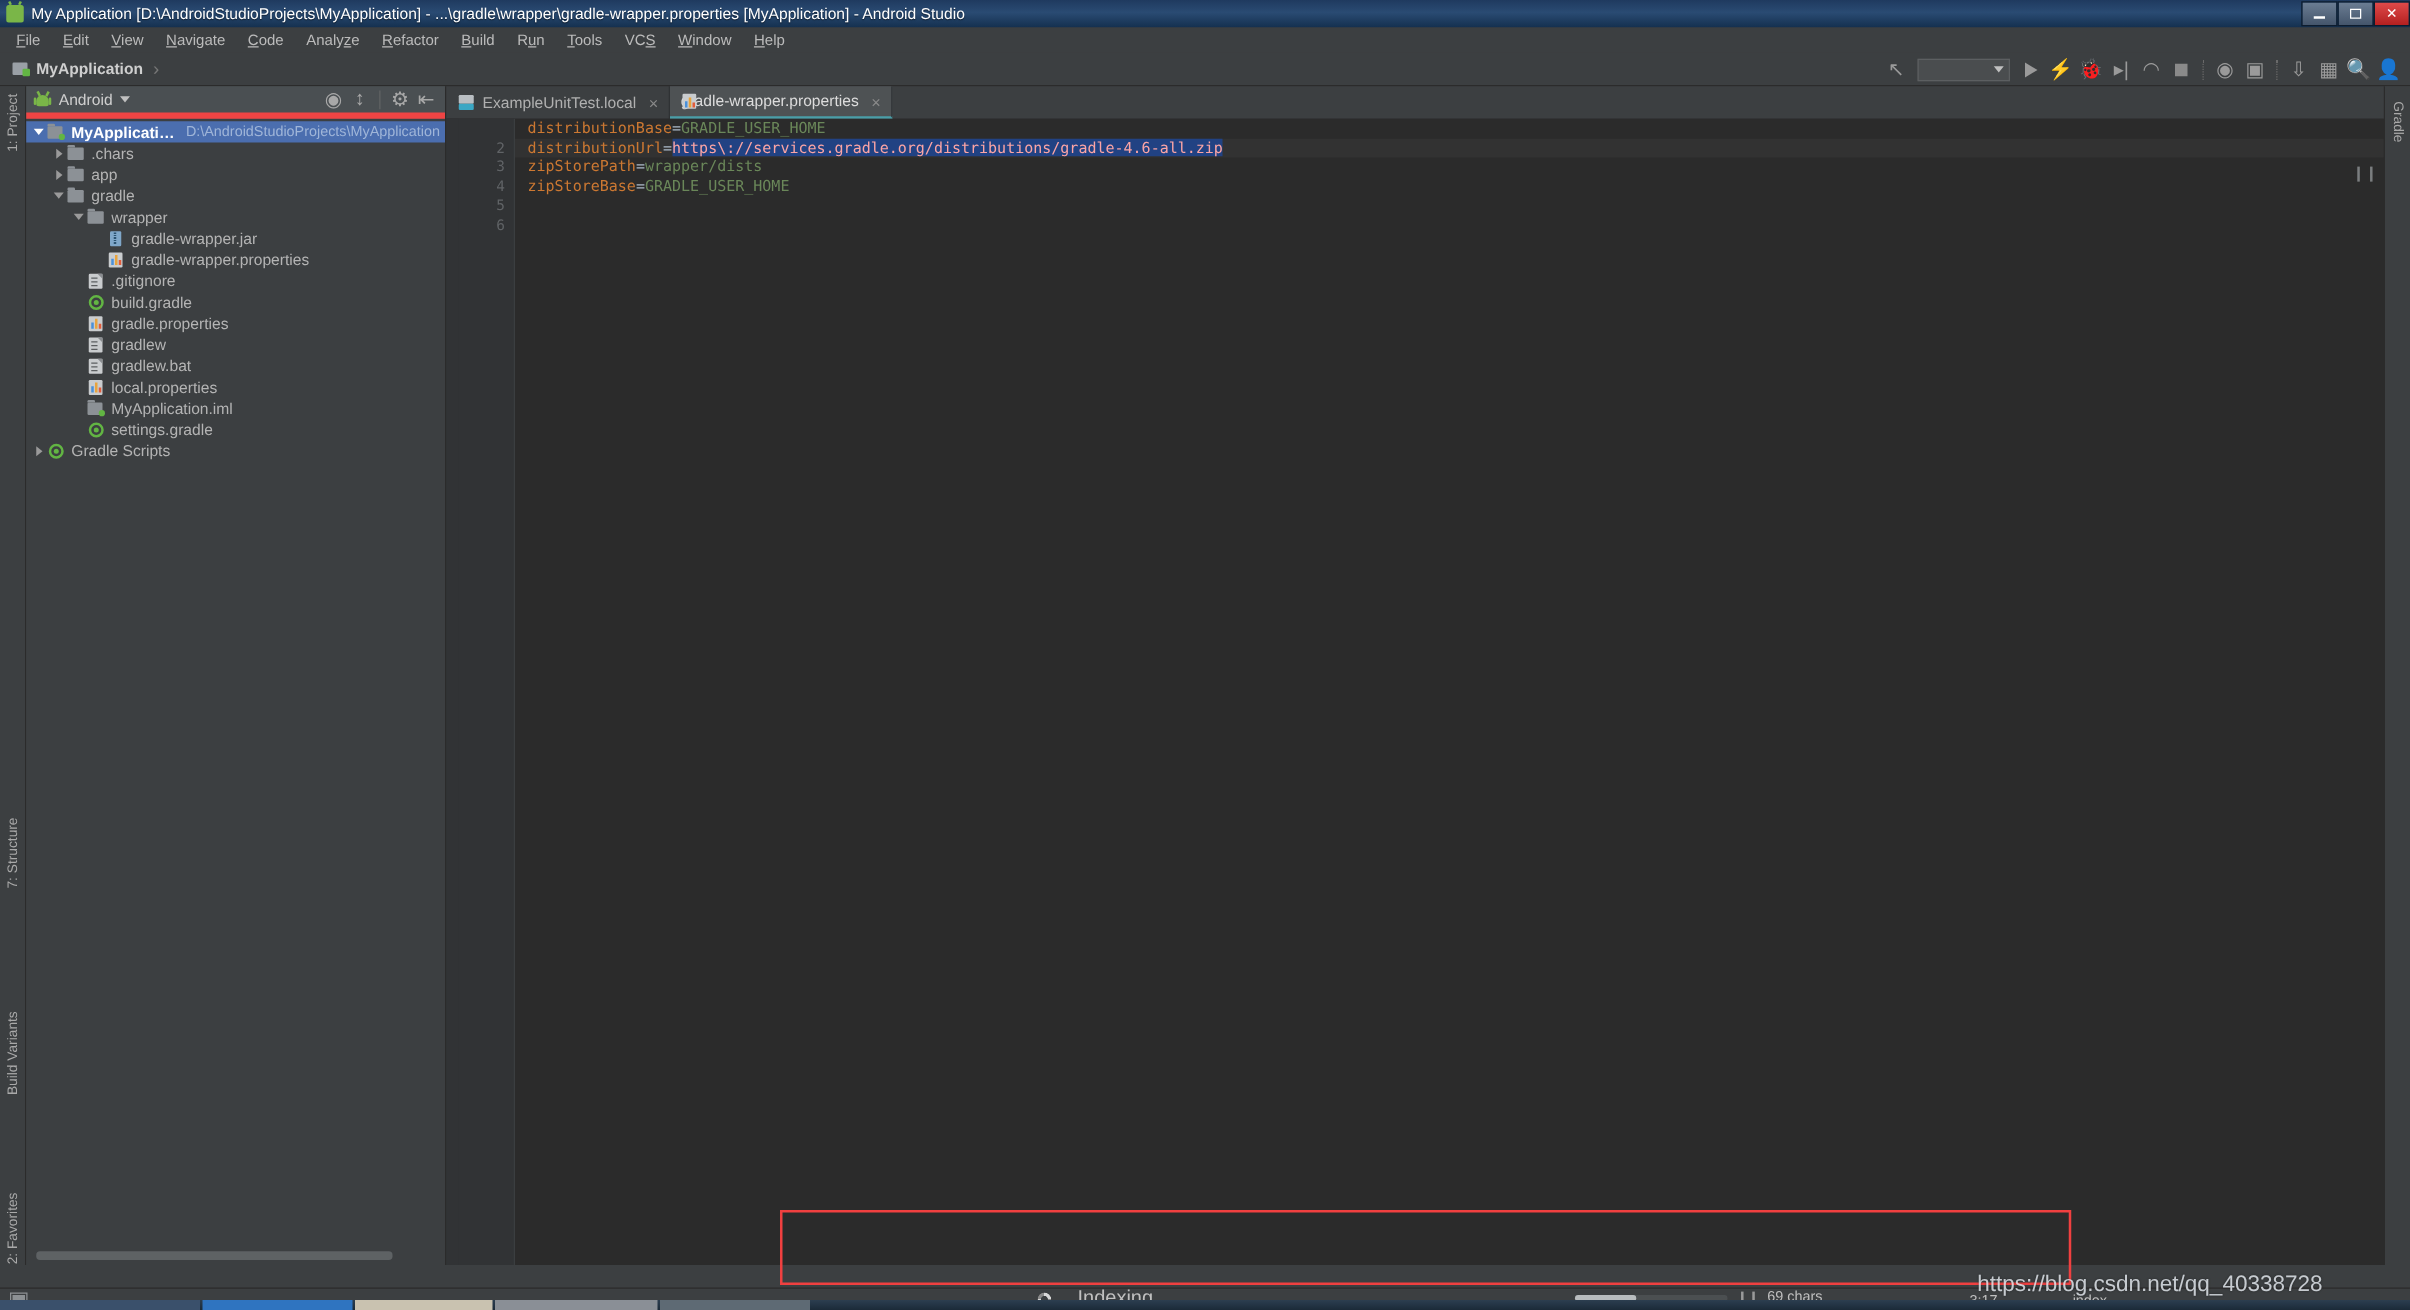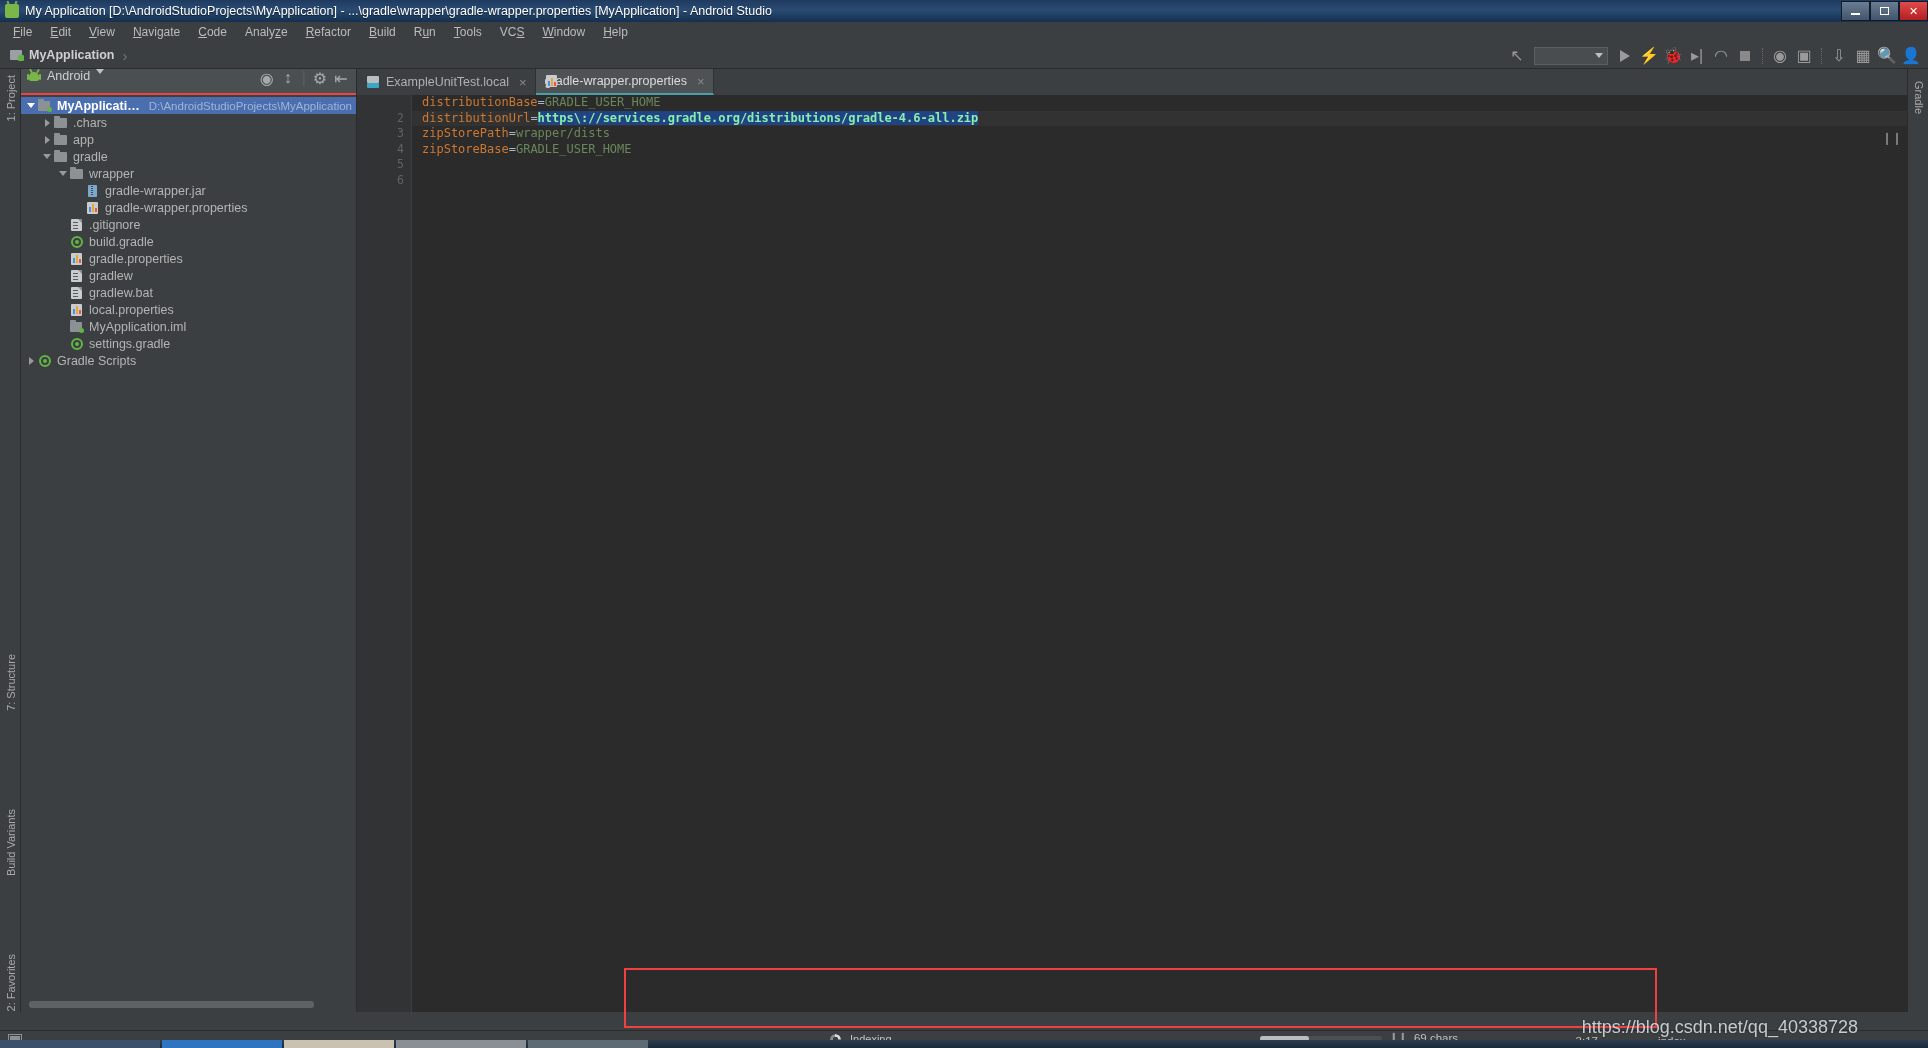--- a/index.html
+++ b/index.html
@@ -119,8 +119,8 @@
     background: #3c3f41; border-right: 1px solid #2b2b2b;
   }
   .proj-head {
-    height: 26px; display: flex; align-items: flex-start;
-    background: #4a4f52; border-bottom: 2px solid #ef4444; padding-left: 6px;
+    height: 26px; display: flex; align-items: center;
+    background: #4a4f52; border-bottom: 5px solid #ef4444; padding-left: 6px;
   }
   .droid-icon { width: 14px; height: 13px; position: relative; margin-right: 6px; flex:none; }
   .droid-icon .body { position:absolute; left:2px; top:3px; width:10px; height:9px; background:#7ab648; border-radius: 5px 5px 2px 2px; }

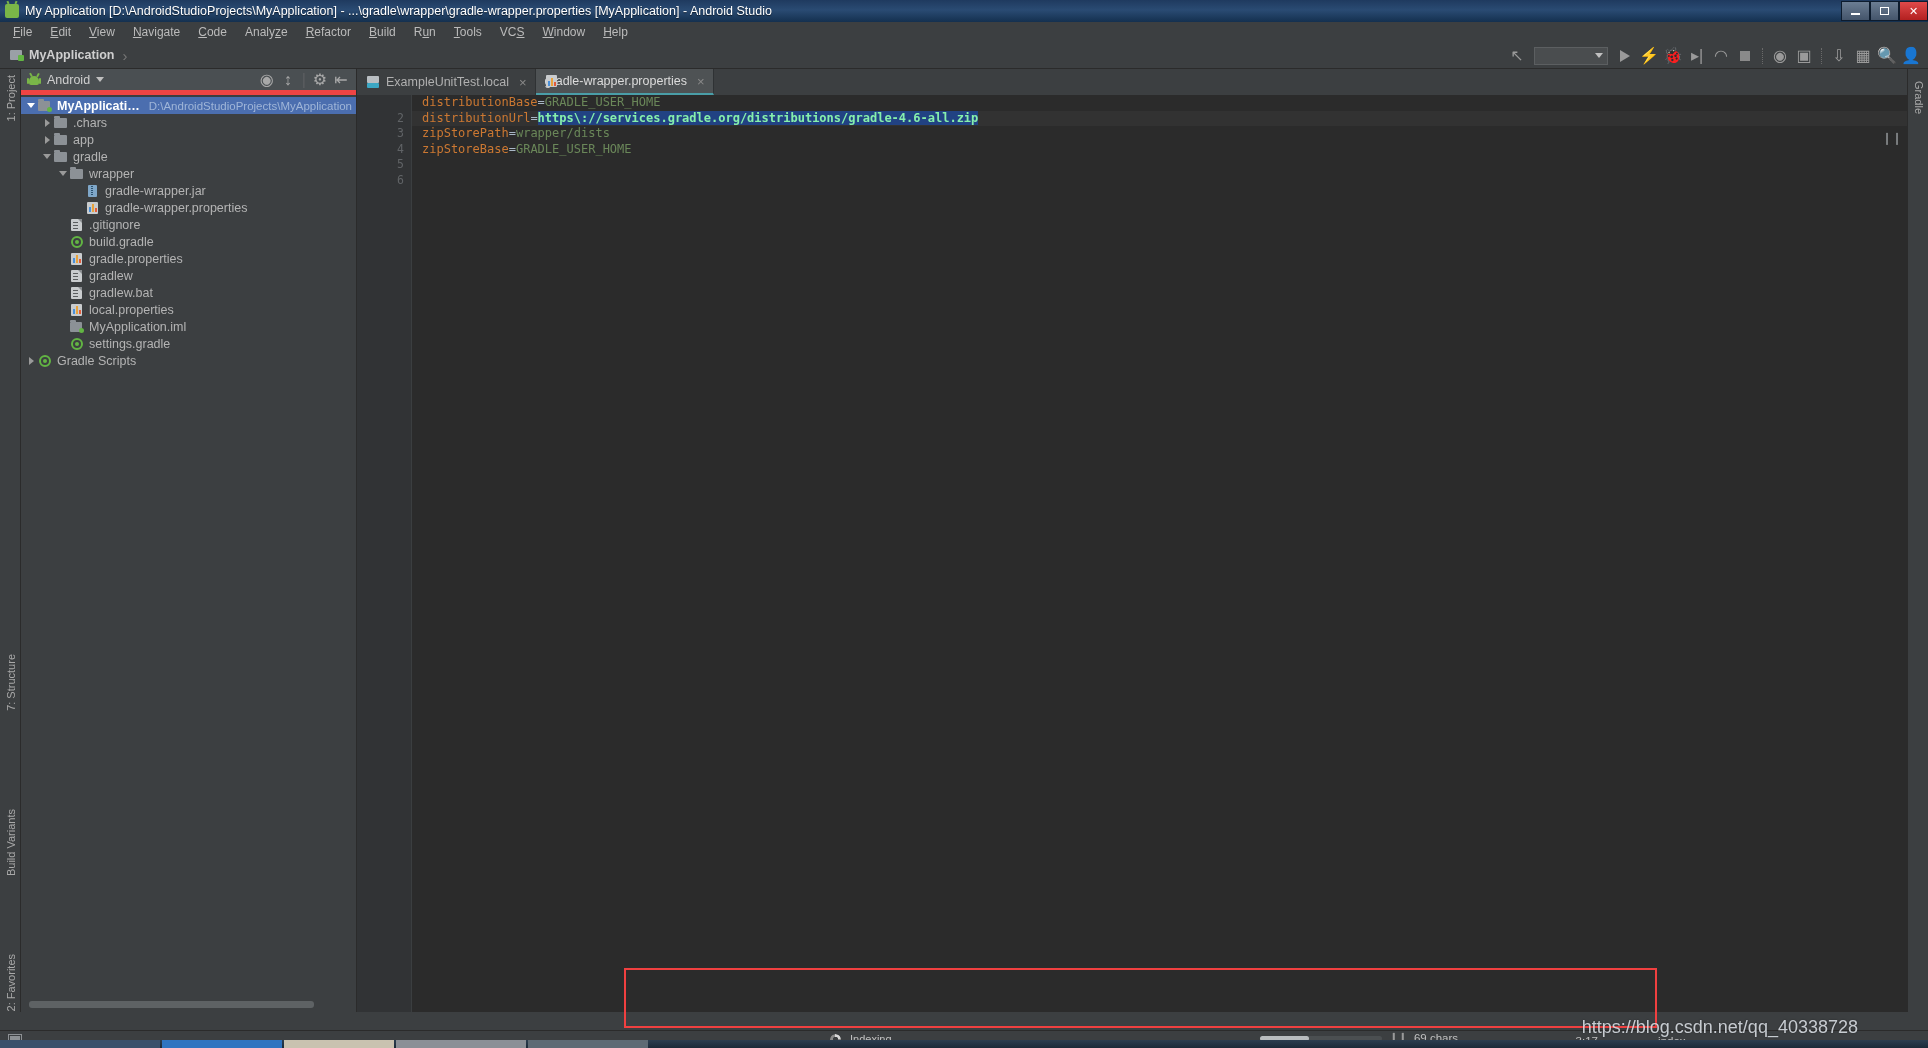--- a/index.html
+++ b/index.html
@@ -210,7 +210,7 @@
   .k { color: #cc7832; }
   .v { color: #6a8759; }
   .eq { color: #a9b7c6; }
-  .sel { background: #214283; color: #86efac; font-weight: bold; }
+  .sel { background: #214283; color: #fca5a5; }
   .fold-strip {
     position: absolute; left: 0; top: 0; bottom: 0; width: 10px; background: #313335;
   }

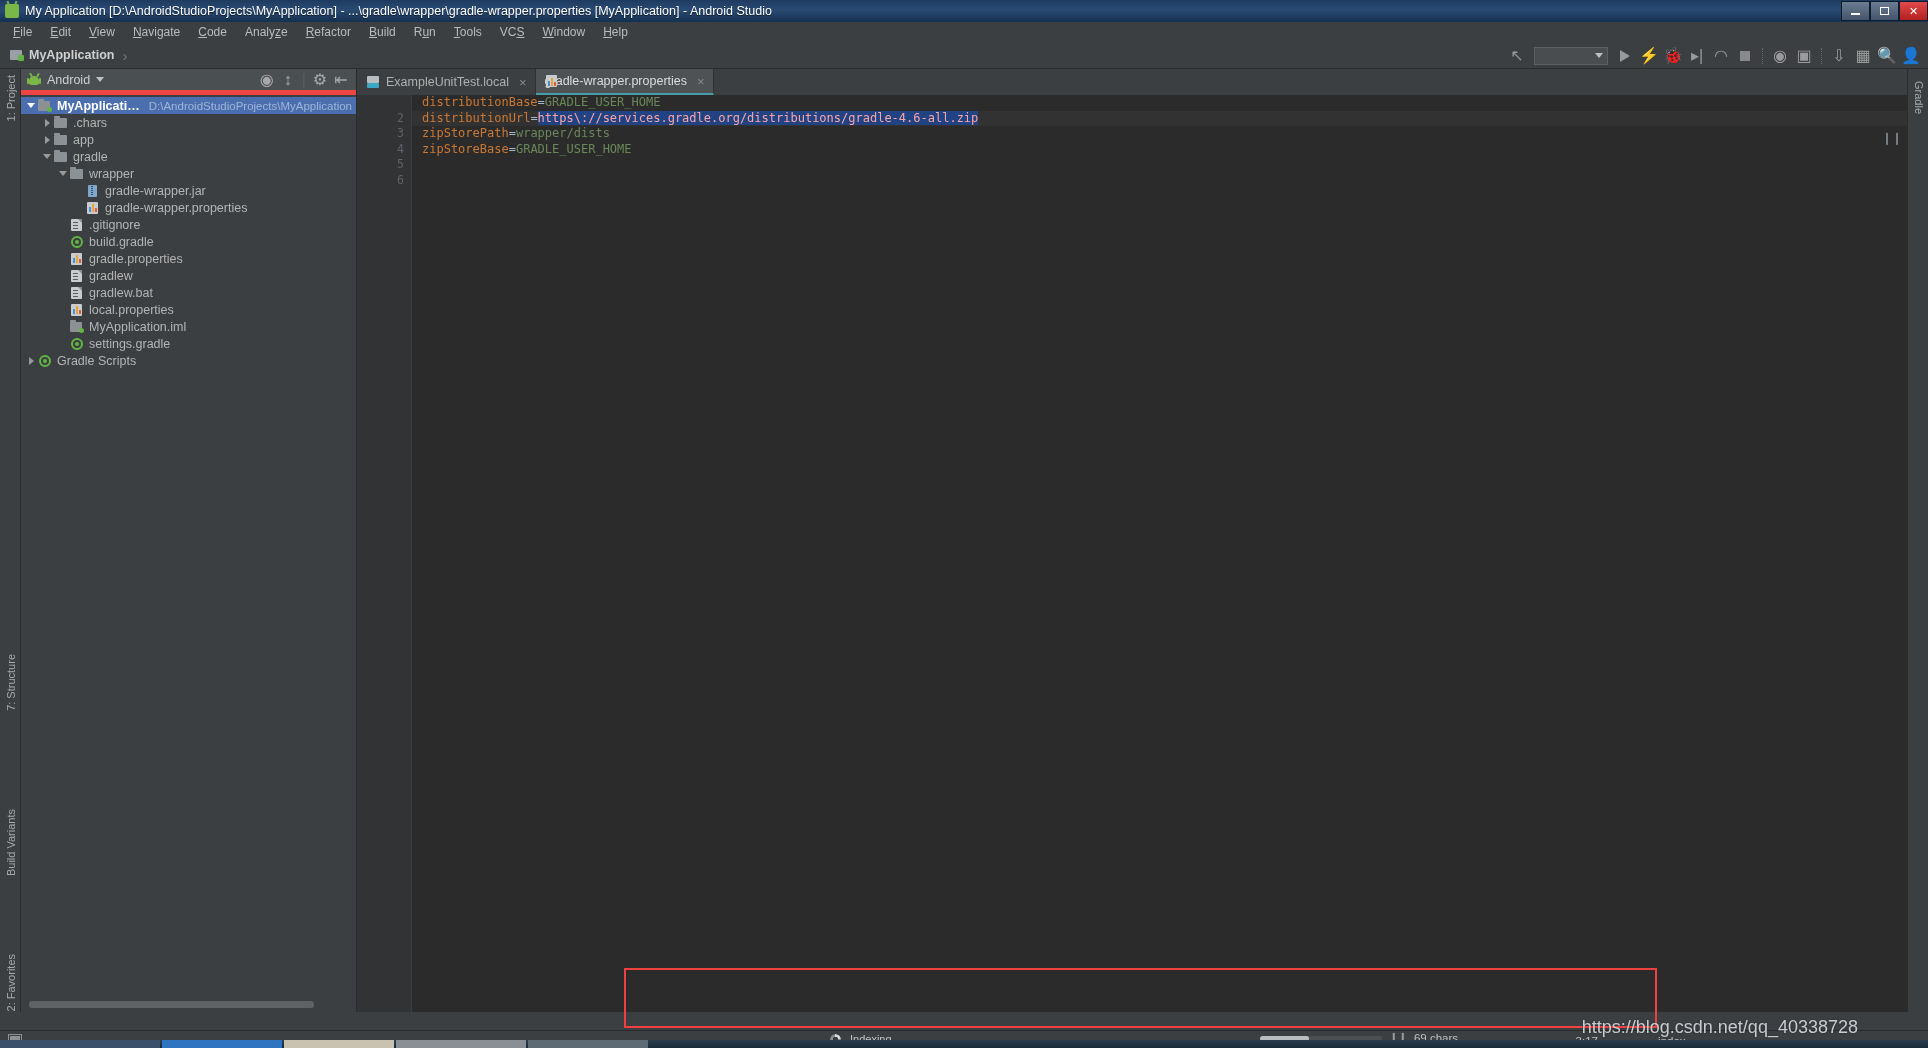--- a/index.html
+++ b/index.html
@@ -245,7 +245,7 @@
   .sb-box::after { content:""; position:absolute; left:1px; top:1px; right:1px; bottom:3px; background:#8d9194; }
   .sb-indexing {
     position: absolute; left: 830px; bottom: 0; height: 18px;
-    display: flex; align-items: center; gap: 9px; color: #c0c0c0; font-size: 11px; text-align: center;
+    display: flex; align-items: center; gap: 21px; color: #c0c0c0; font-size: 16px; text-align: center;
   }
   .spinner { width: 11px; height: 11px; border-radius: 50%;
     background: conic-gradient(#d8d8d8 0 25%, #8a8a8a 25% 50%, #d8d8d8 50% 75%, #8a8a8a 75% 100%);

